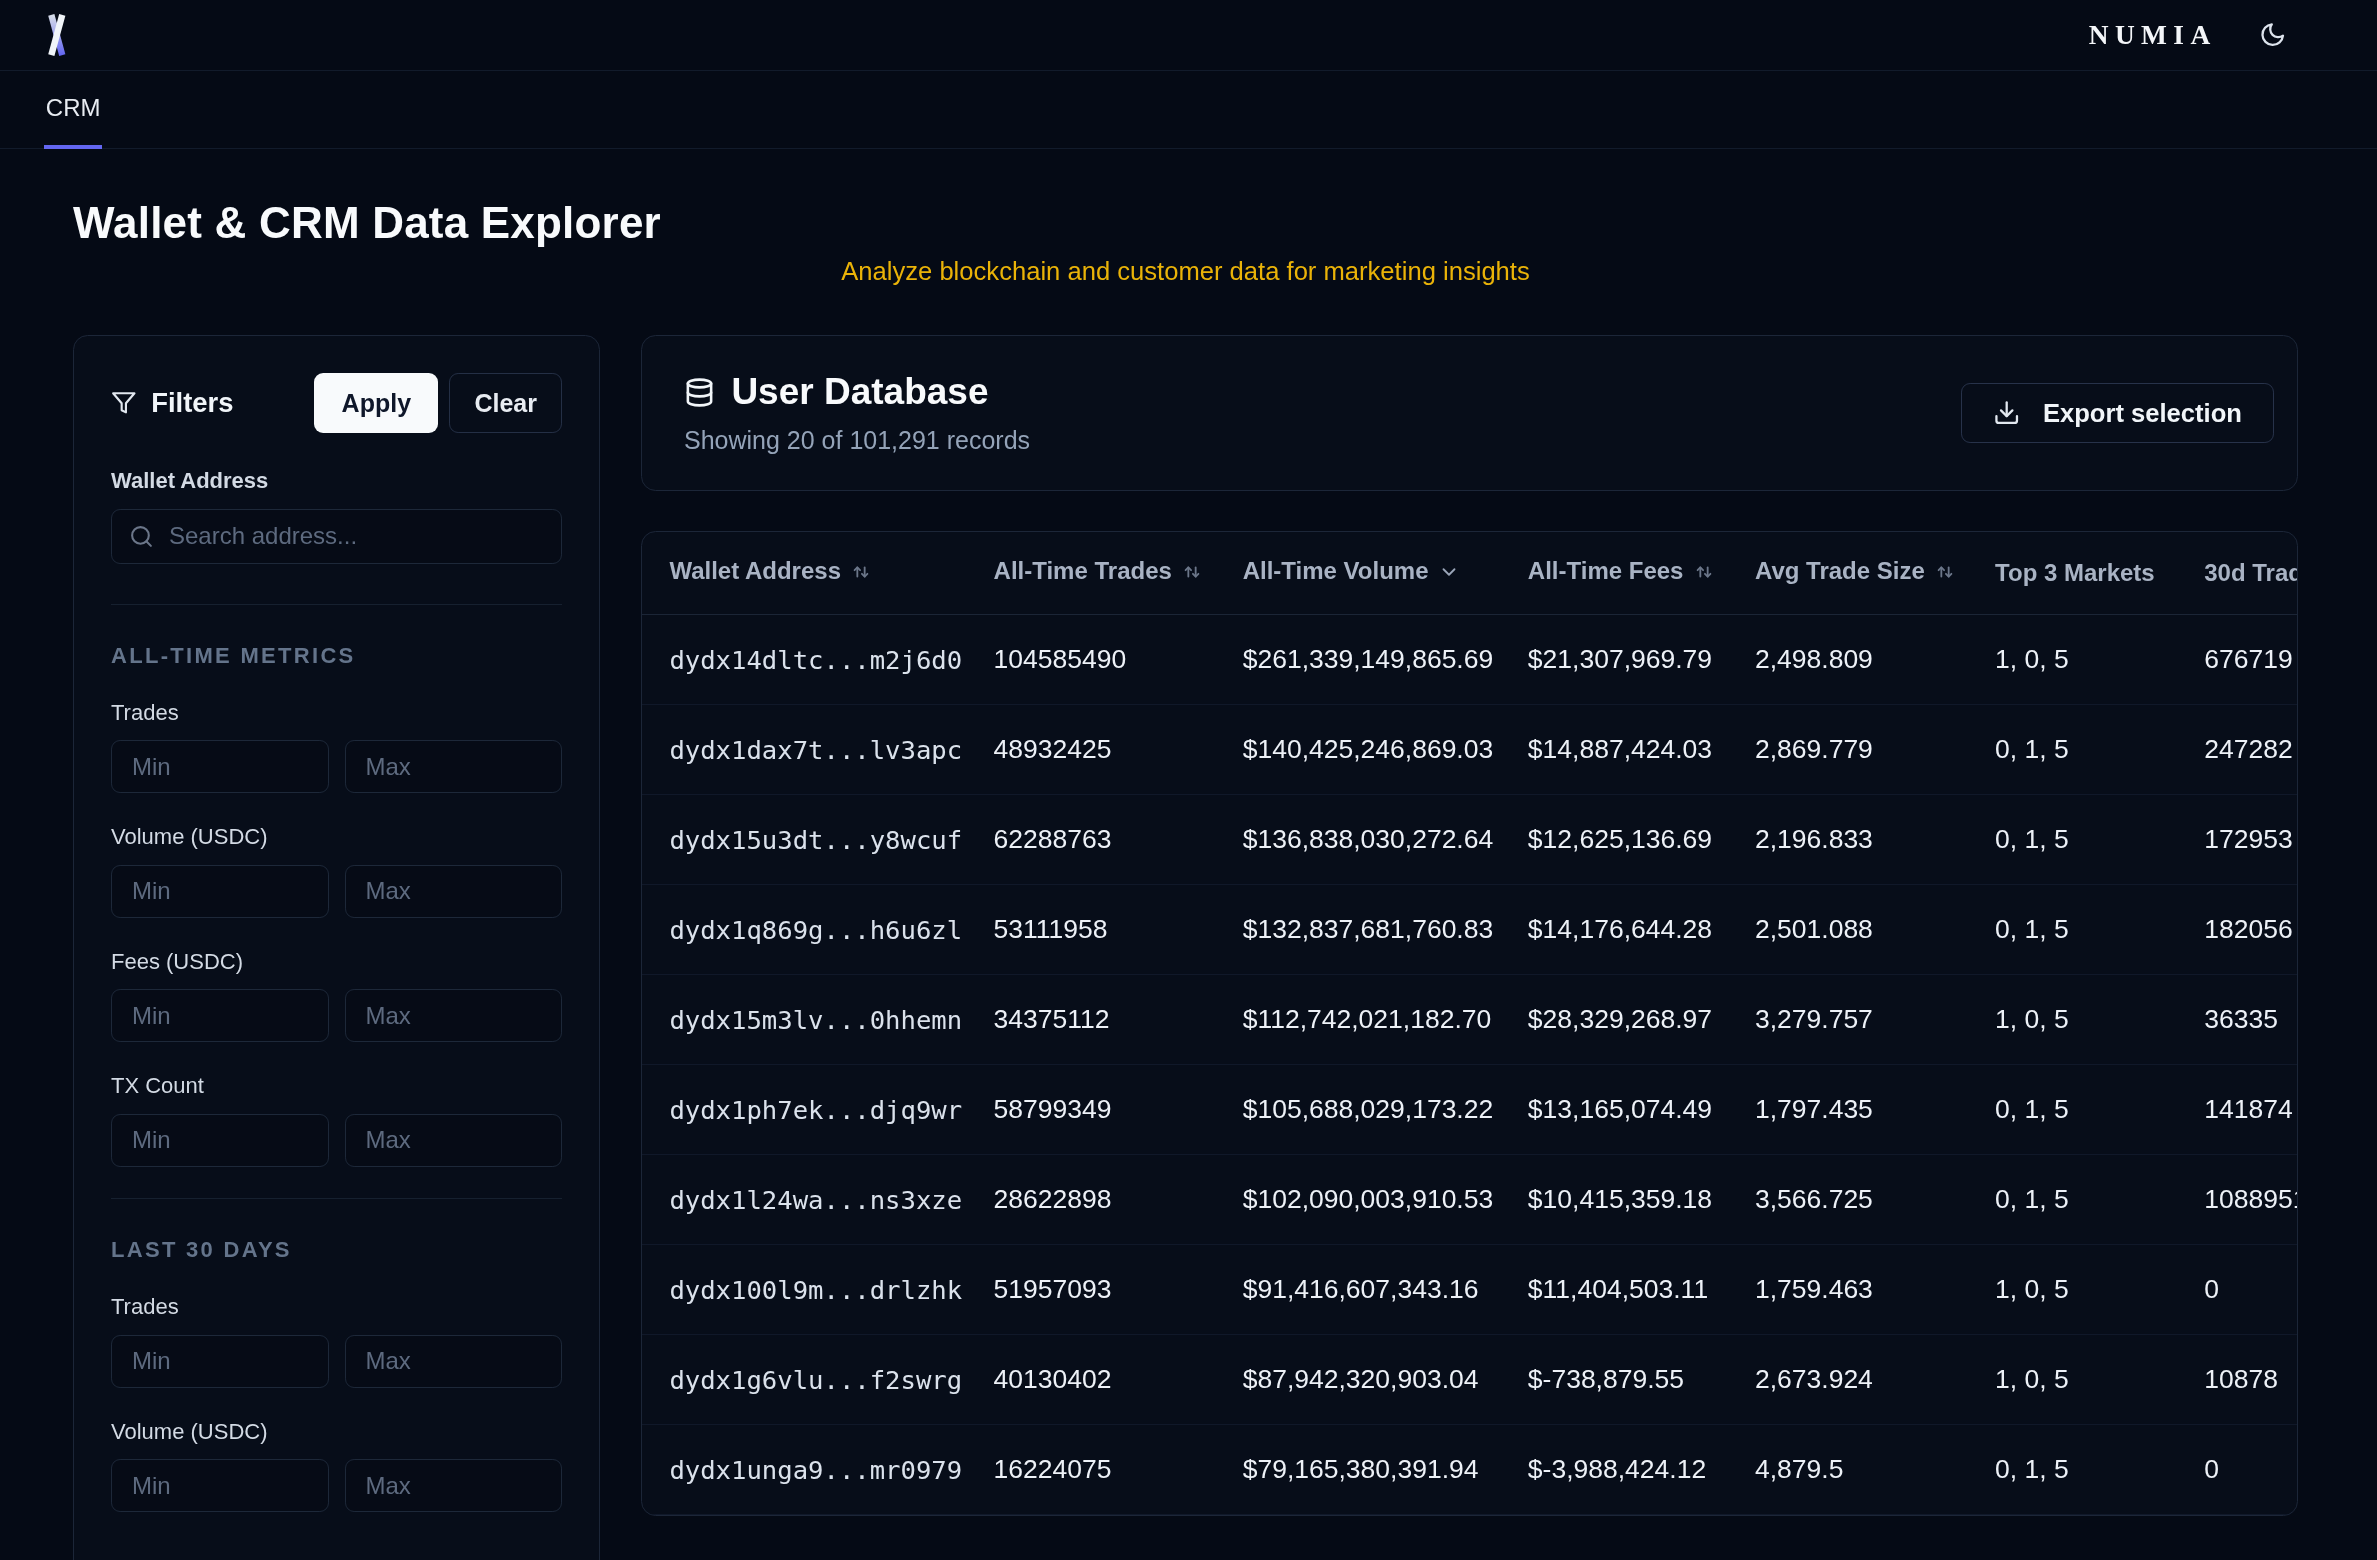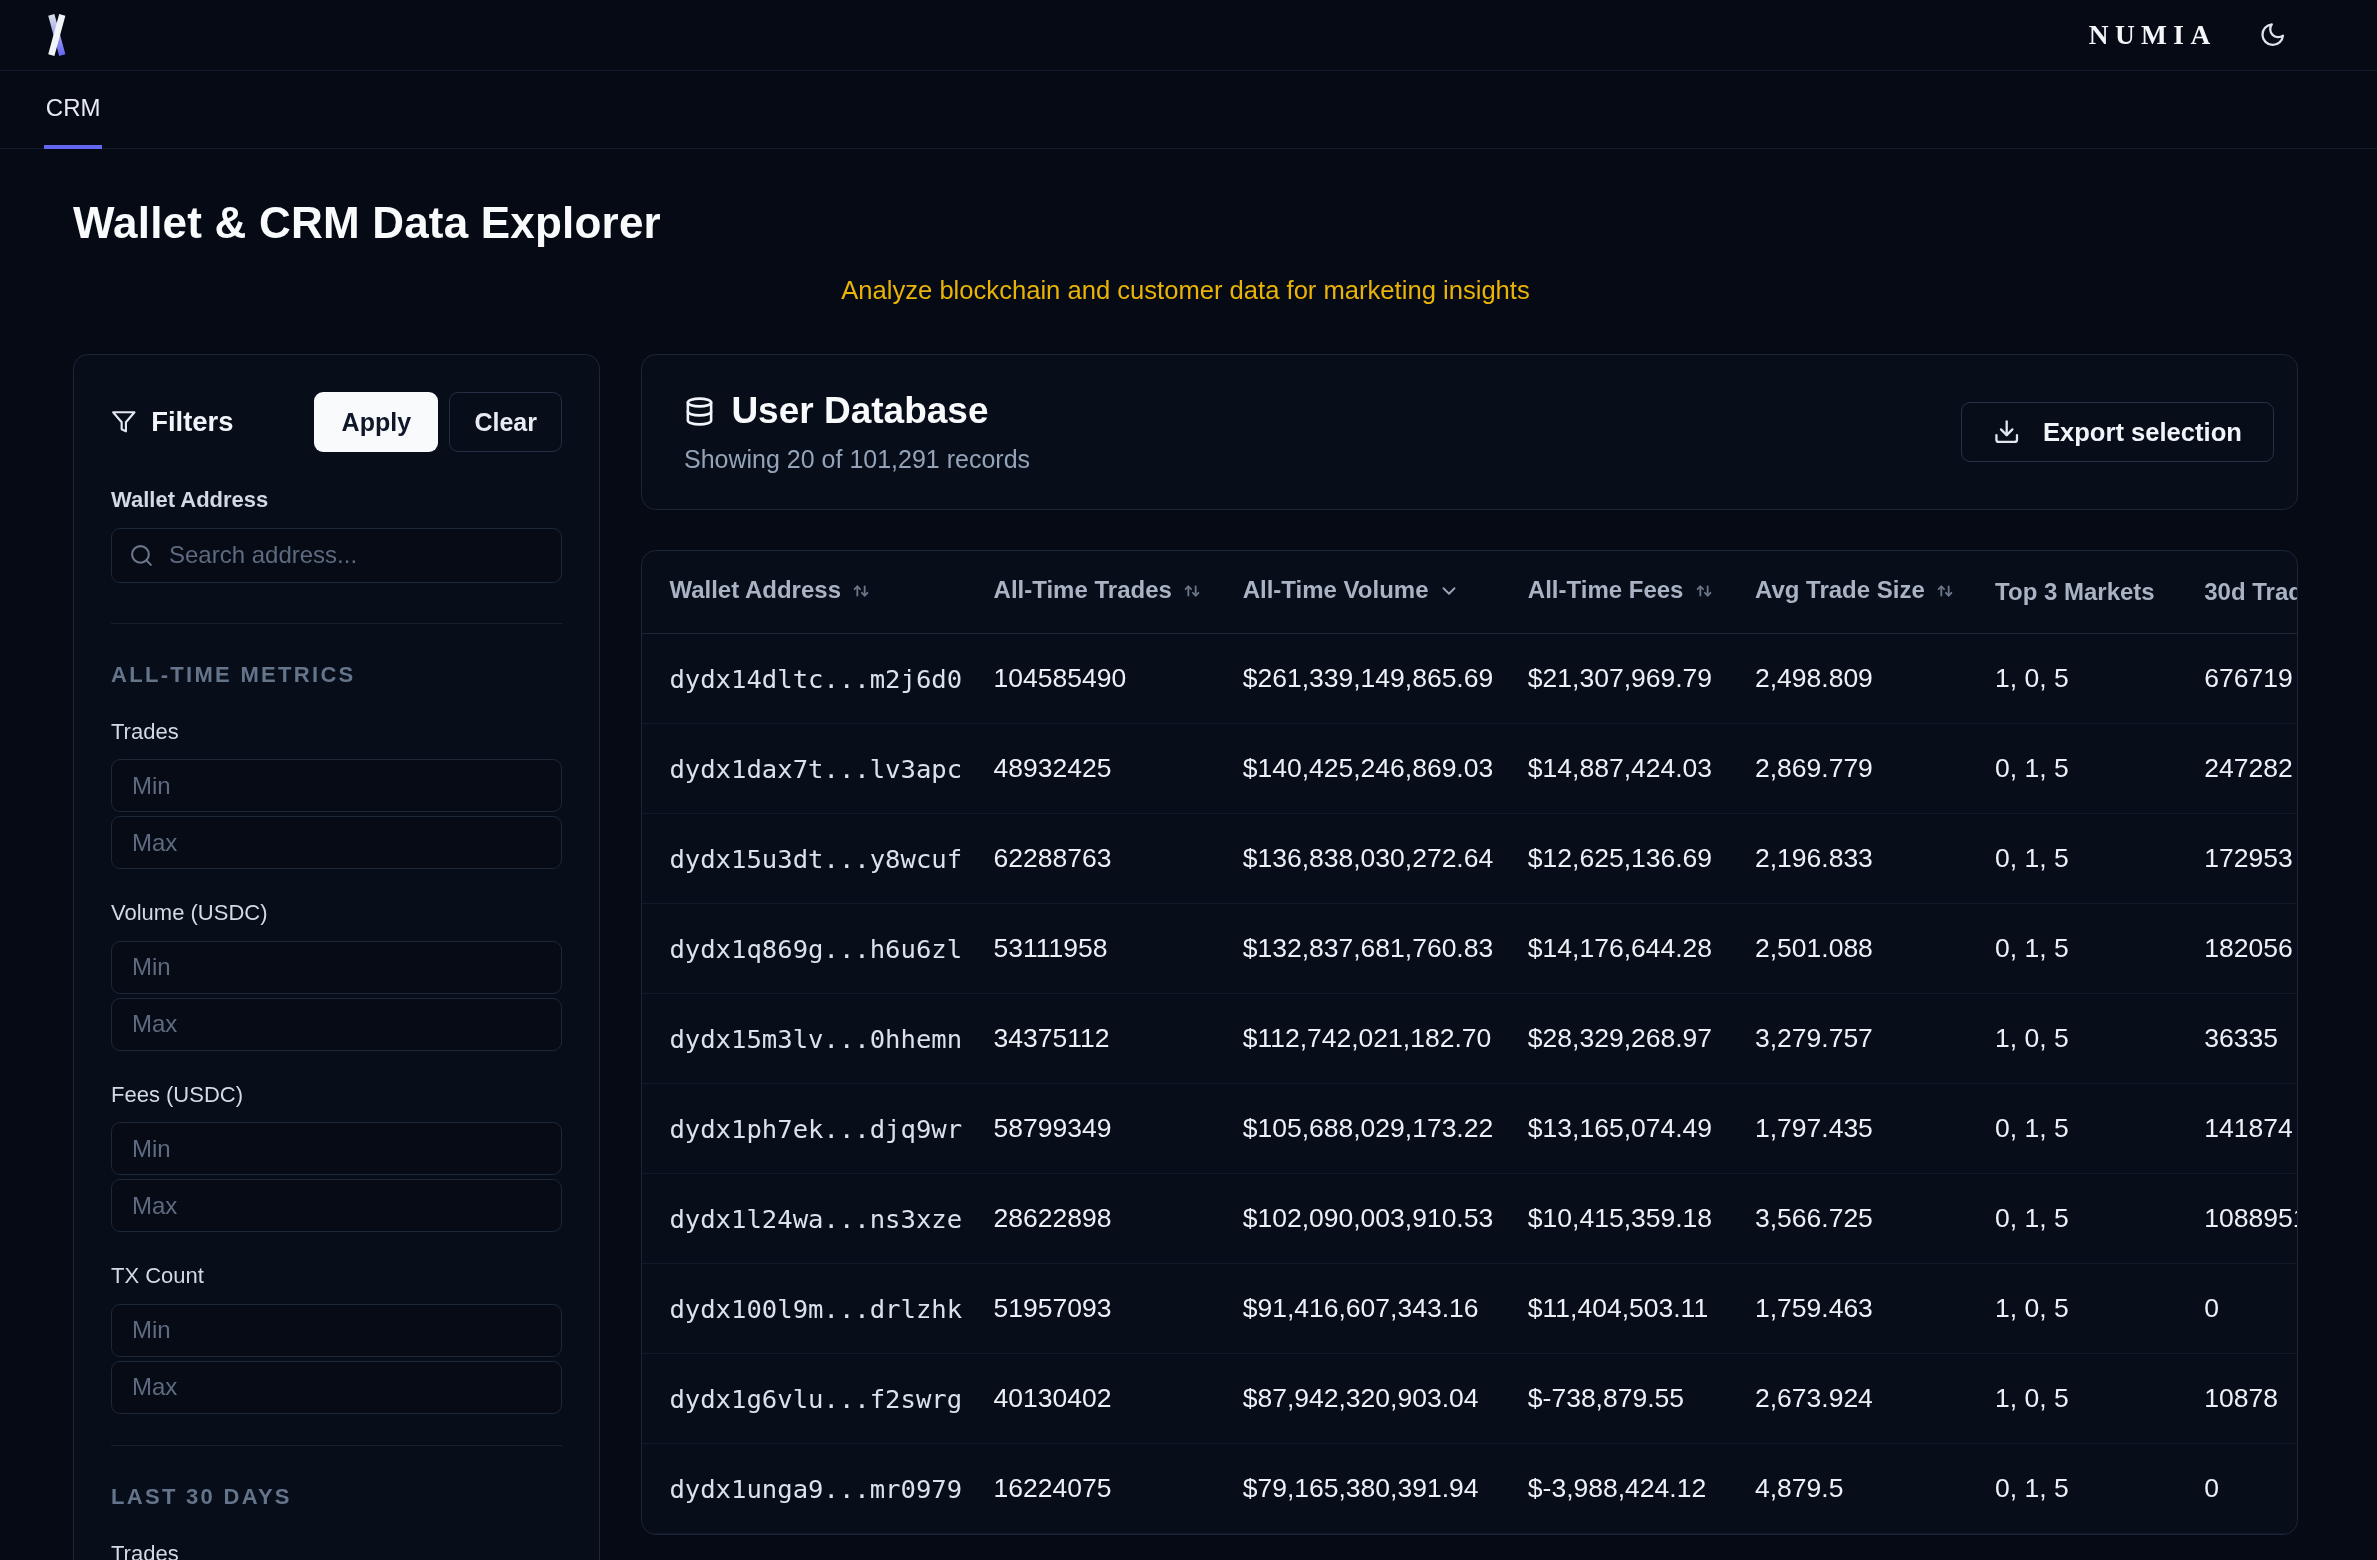--- a/index.html
+++ b/index.html
@@ -21,7 +21,7 @@
   .tab.active::after{content:"";position:absolute;left:0;right:0;bottom:-0.9px;height:3.7px;background:#6366f1;}
   
   .main{padding:49px 79px 0 73px;}
-  h1{margin:0 0 28px;font-size:44px;font-weight:700;color:#f8fafc;letter-spacing:0.2px;}
+  h1{margin:0 0 9px;font-size:44px;font-weight:700;color:#f8fafc;letter-spacing:0.2px;}
   .subtitle{margin:0 0 49px;font-size:25.6px;color:#eab308;text-align:center;}
   .layout{display:flex;gap:41px;align-items:flex-start;}
   

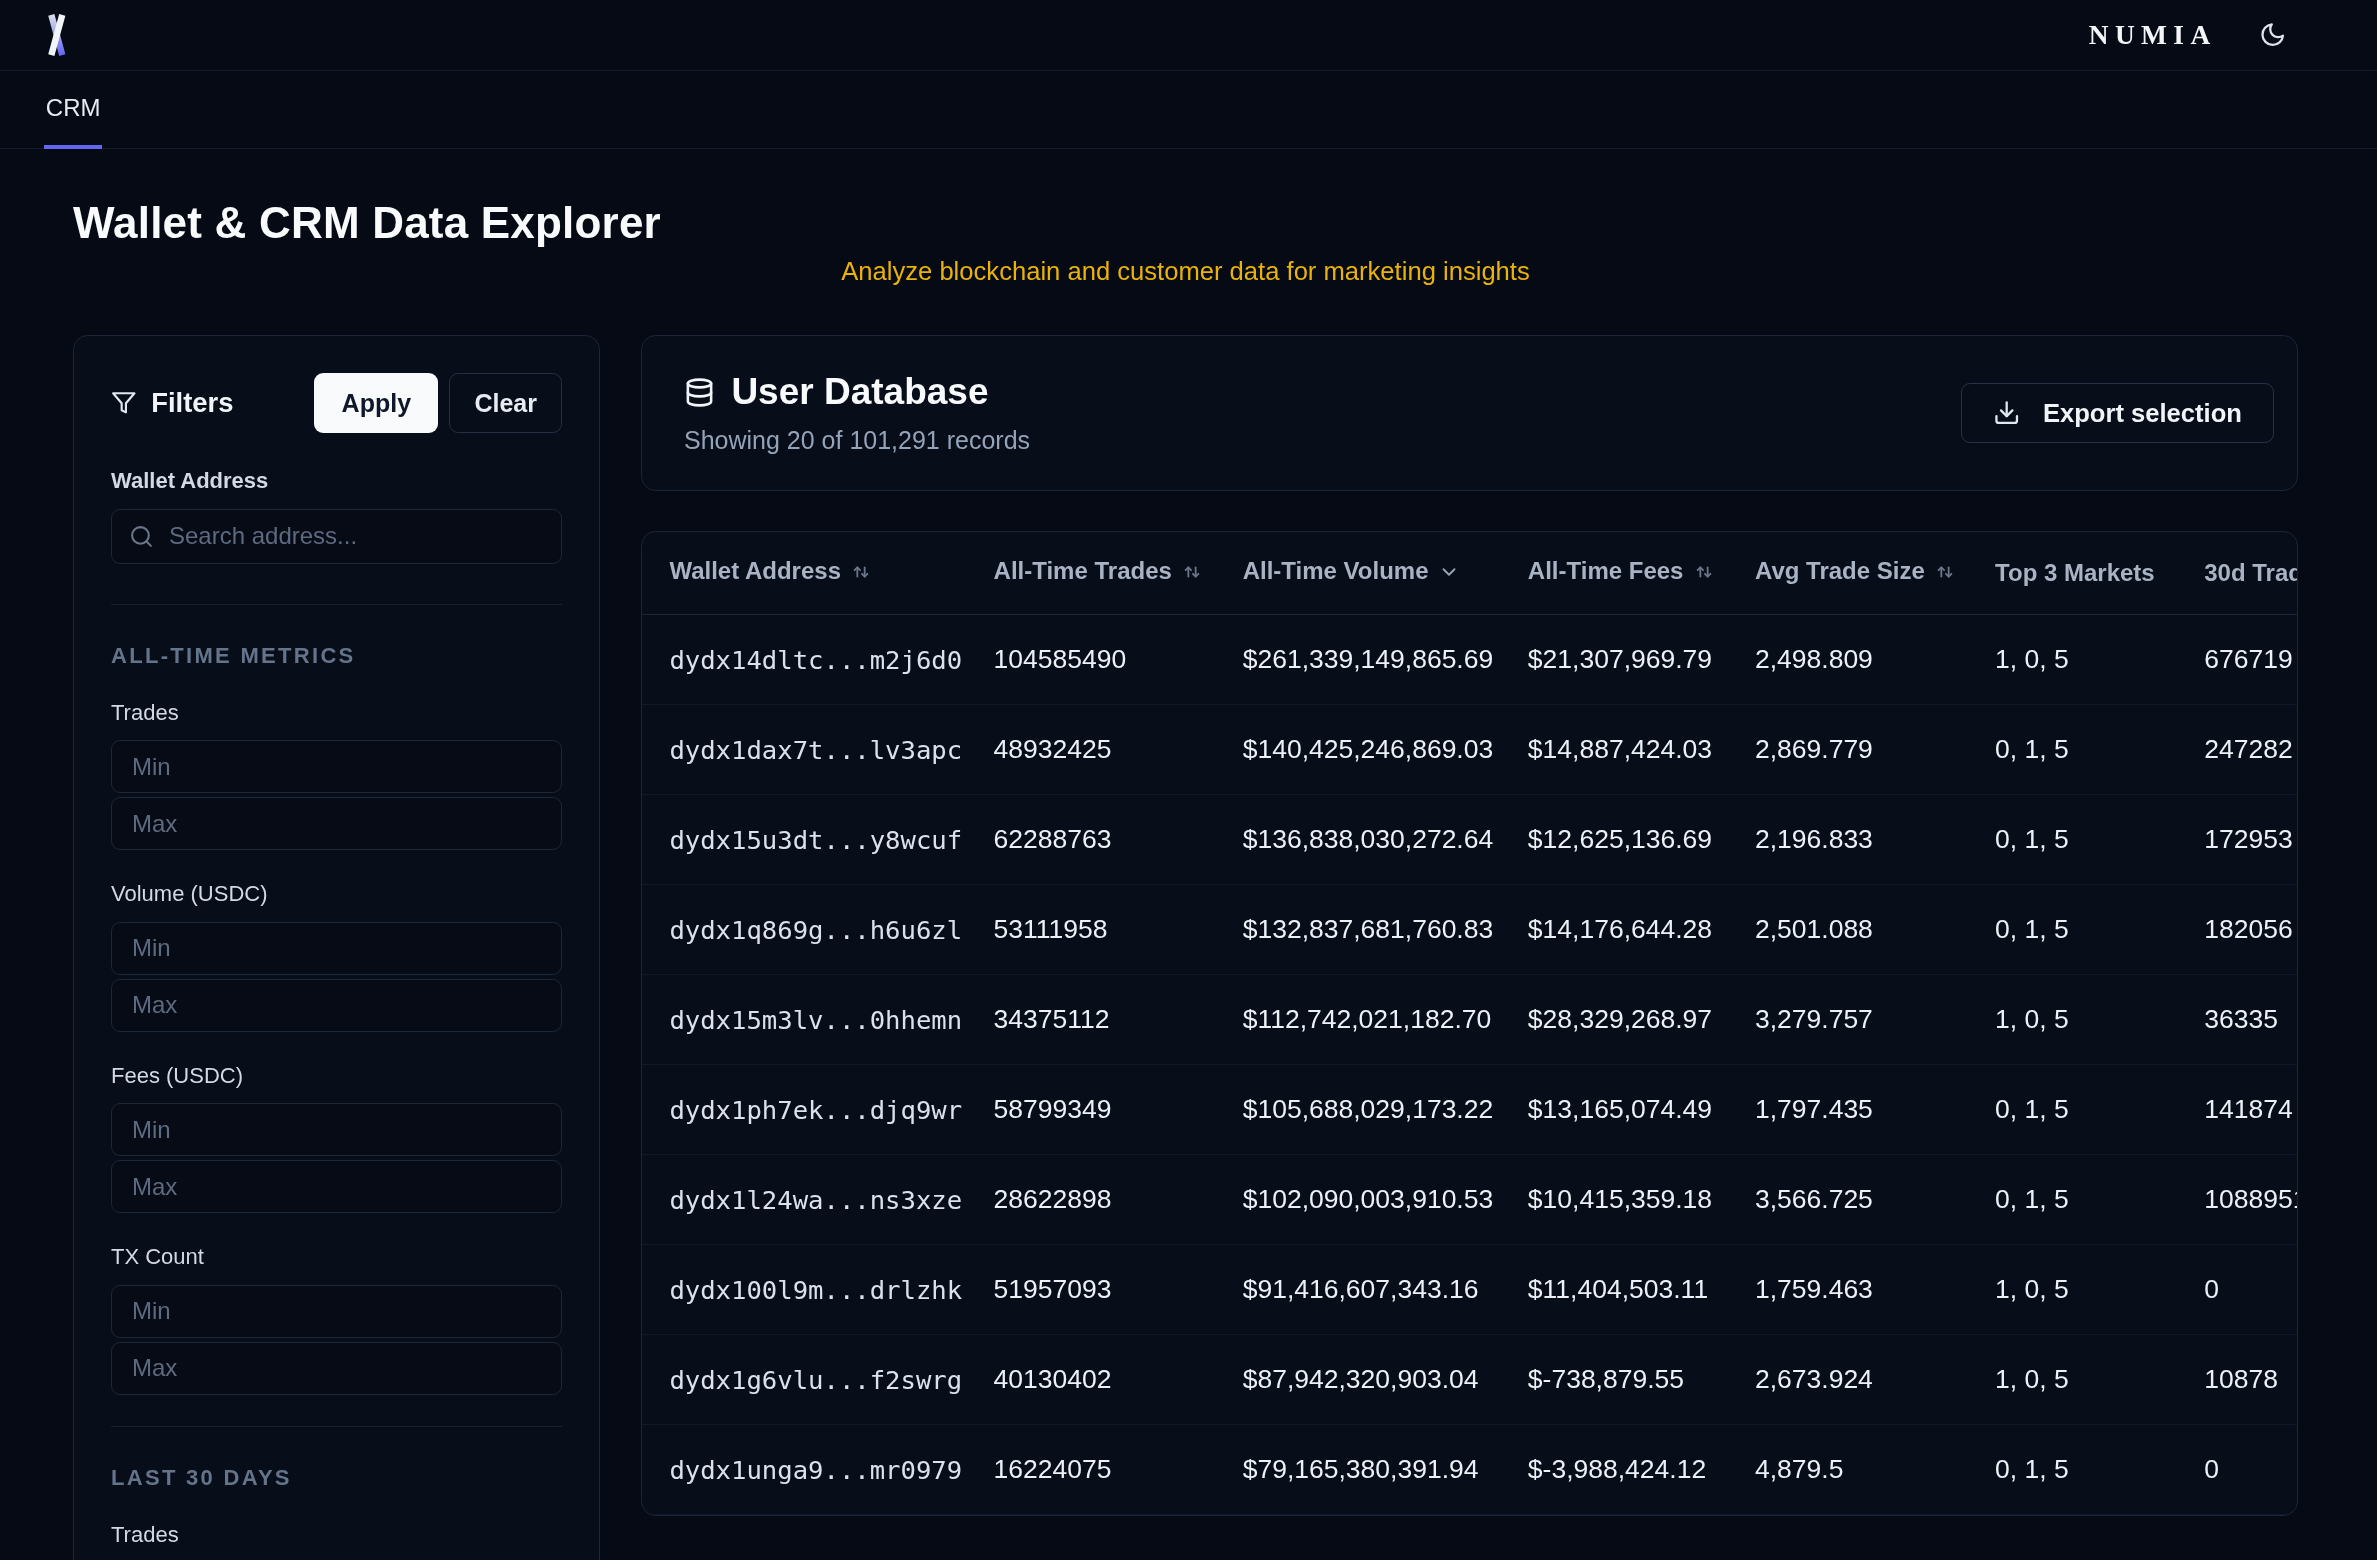--- a/index.html
+++ b/index.html
@@ -44,7 +44,7 @@
   .section-heading{font-size:22px;font-weight:600;color:#64748b;letter-spacing:2.3px;margin:0 0 31px;}
   .field{margin-bottom:31px;}
   .field .flabel{font-weight:500;}
-  .minmax{display:grid;grid-template-columns:1fr;gap:4px;}
+  .minmax{display:grid;grid-template-columns:1fr 1fr;gap:16px;}
   .inp{height:53px;box-sizing:border-box;width:100%;background:#060b16;color:#e2e8f0;
     border:0.9px solid #1d2839;border-radius:9.1px;padding:0 20px;font-size:24px;
     font-family:"Liberation Sans",sans-serif;}

